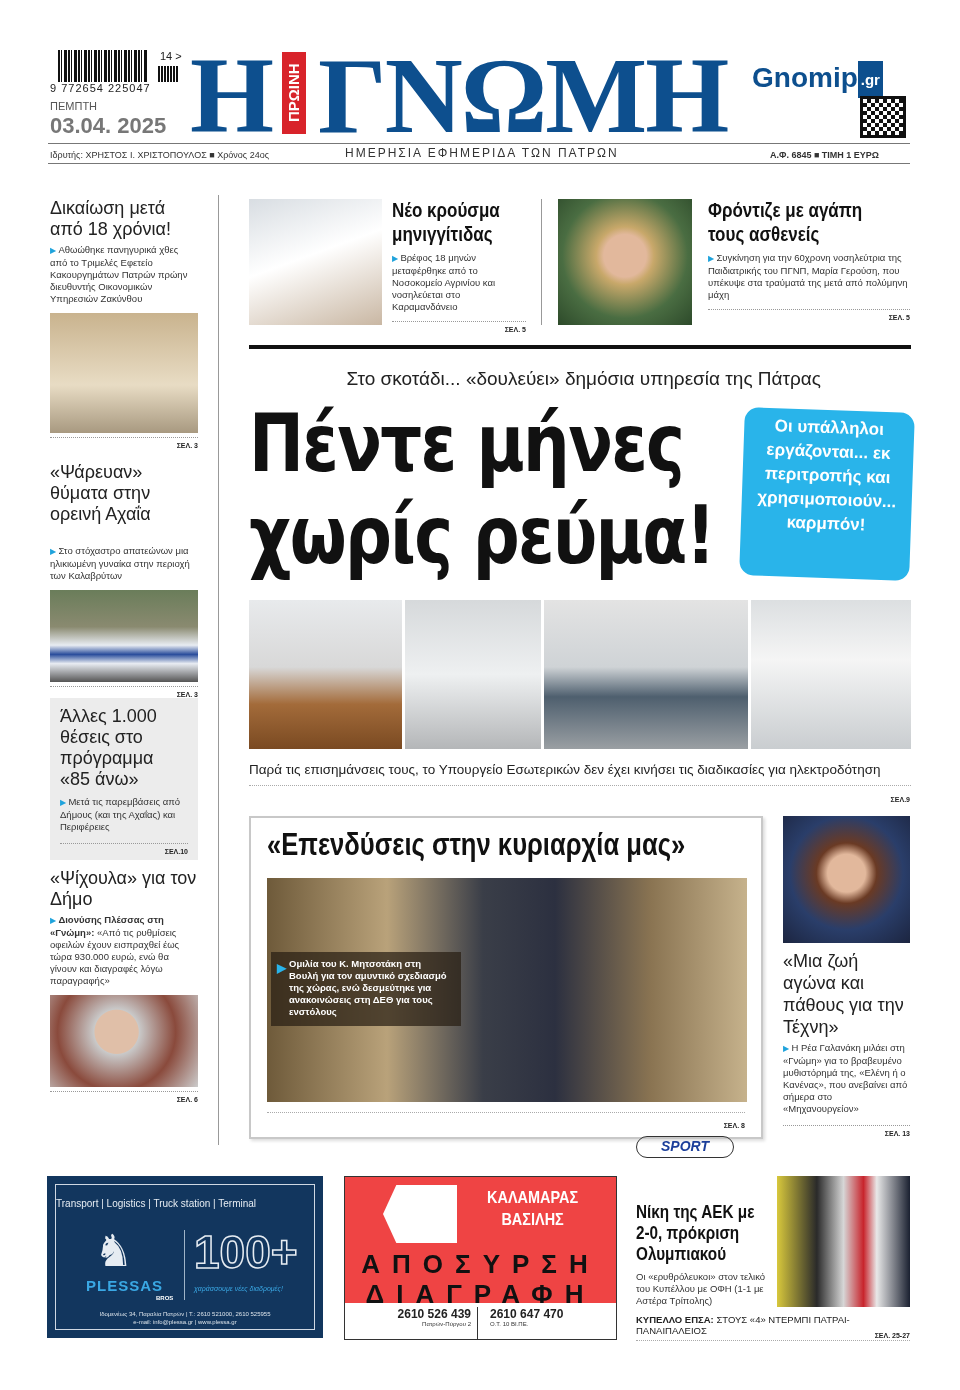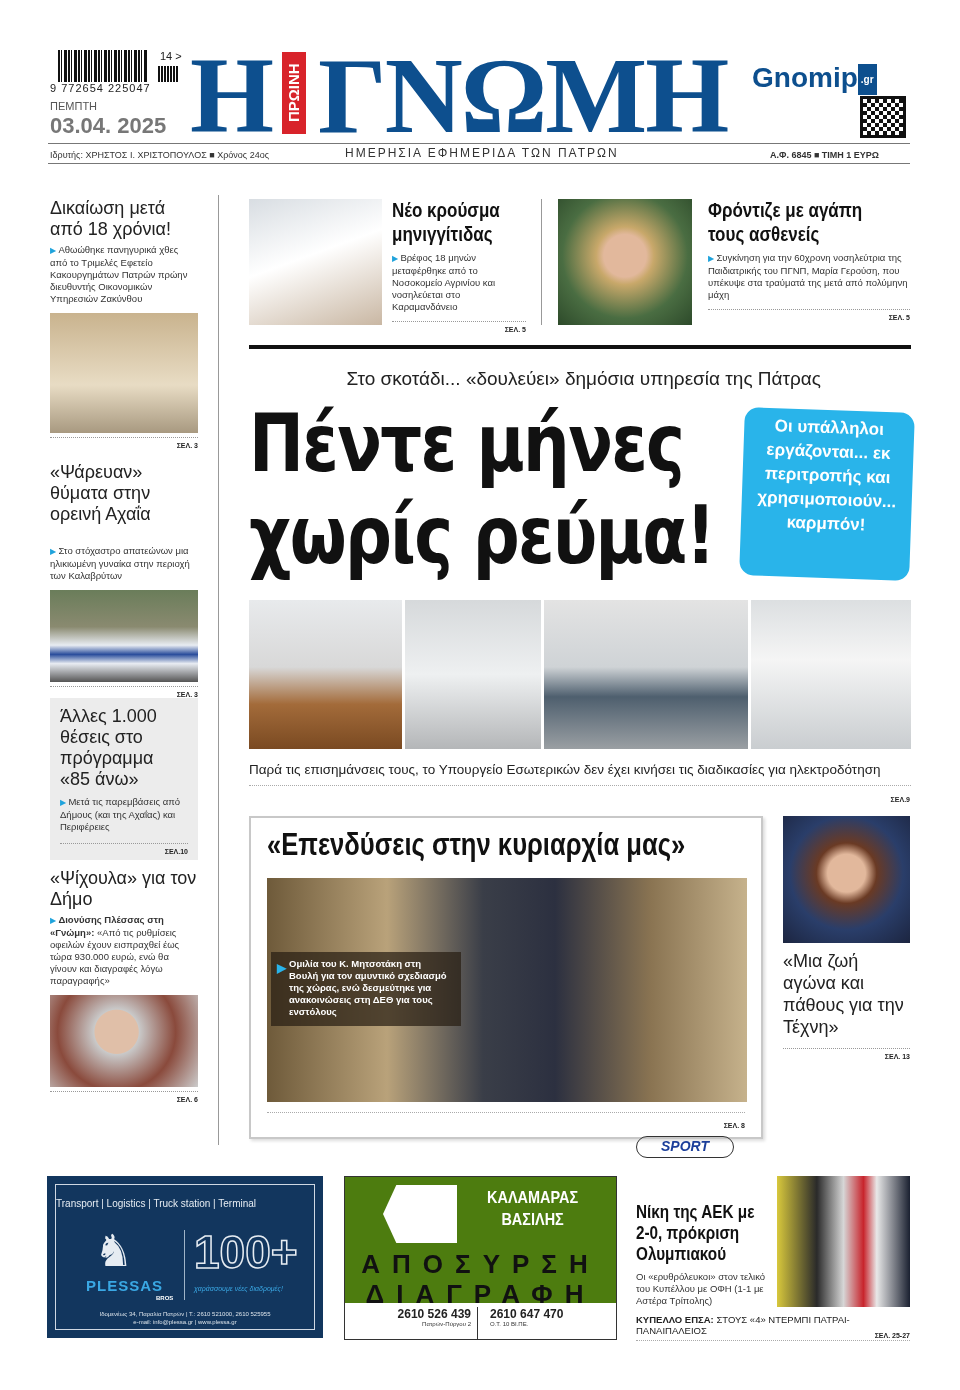--- a/index.html
+++ b/index.html
@@ -15,7 +15,7 @@
 .proini{left:282px;top:52px;width:24px;height:82px;background:#d8232a;color:#fff;font-size:15px;font-weight:bold;writing-mode:vertical-rl;transform:rotate(180deg);text-align:center;line-height:24px}
 .logo-rest{left:318px;top:42px;font-family:"Liberation Serif",serif;font-weight:bold;font-size:108px;color:#0d4f8e;line-height:1;letter-spacing:-2px}
 .gnomip{left:752px;top:62px;font-size:28px;color:#0d4f8e;font-weight:bold}
-.gnomip small{font-size:10px;background:#0d4f8e;color:#fff;padding:10px 3px;vertical-align:middle}
+.gnomip small{font-size:15px;background:#0d4f8e;color:#fff;padding:10px 3px;vertical-align:middle}
 .qr{left:860px;top:96px;width:46px;height:42px;background:repeating-conic-gradient(#111 0 25%,#fff 0 50%) 0 0/8px 8px;border:3px solid #111}
 .rule{height:1px;background:#777}
 .founder{left:50px;top:150px;font-size:9px;font-weight:normal;color:#333}

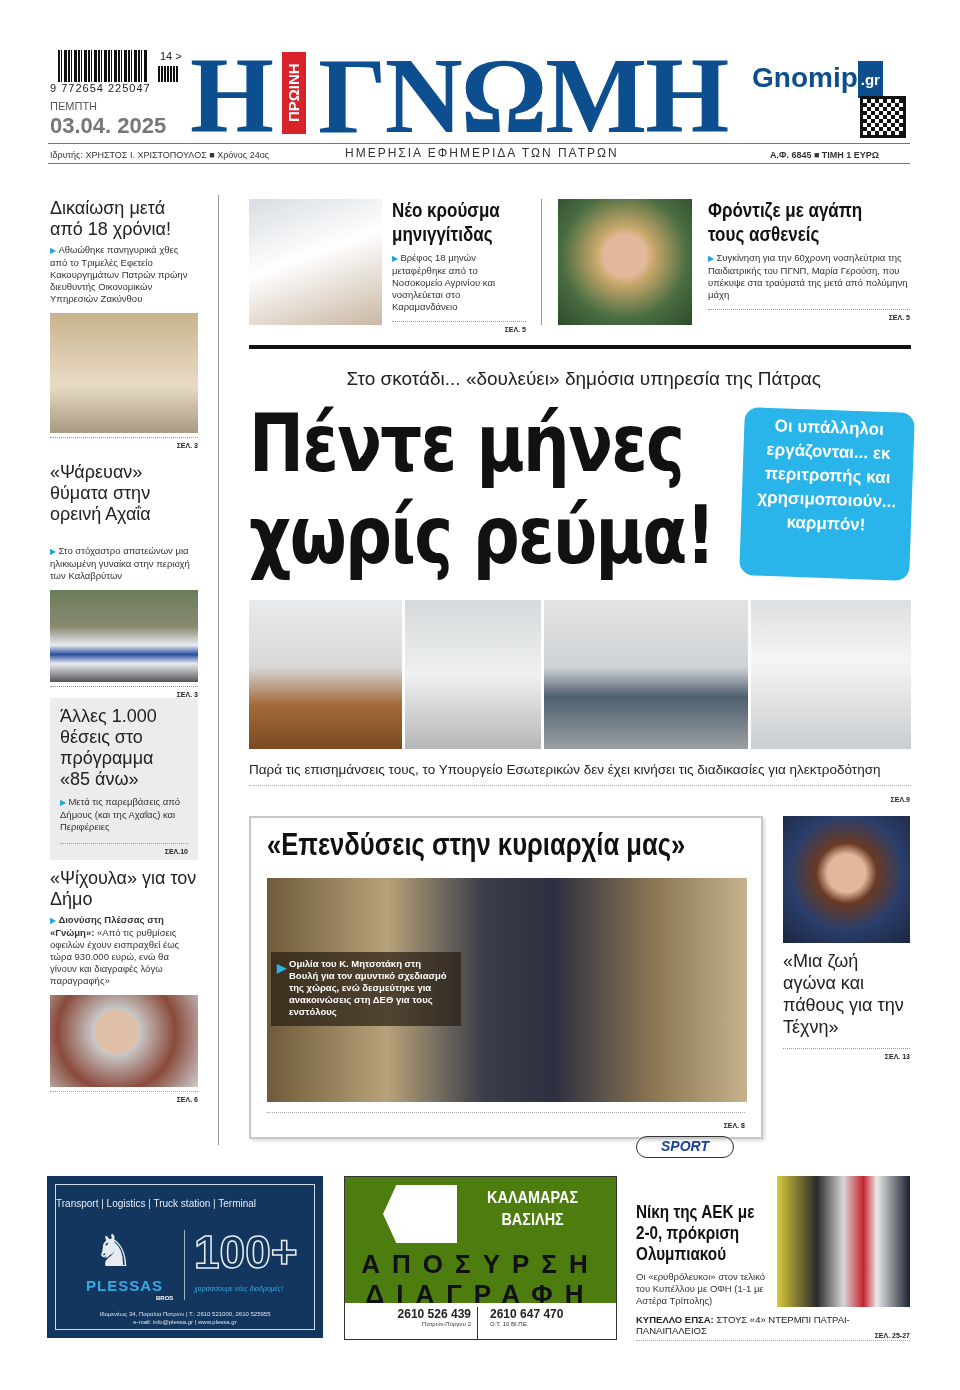--- a/index.html
+++ b/index.html
@@ -131,6 +131,7 @@
 <div class="abs img" style="left:783px;top:816px;width:127px;height:127px;background:radial-gradient(circle at 50% 45%,#e2b89c 0 20%,#6a3a24 32%,#2a3e6a 60%,#1c2540)"></div>
 <div class="abs" style="left:783px;top:950px;width:127px">
   <div style="font-size:18px;line-height:22px;color:#222">«Μια ζωή αγώνα και πάθους για την Τέχνη»</div>
+  <div class="lbody" style="margin-top:4px"><span class="arrow">▶ </span><span>Η Ρέα Γαλανάκη μιλάει στη «Γνώμη» για το βραβευμένο μυθιστόρημά της, «Ελένη ή ο Κανένας», που ανεβαίνει από σήμερα στο «Μηχανουργείον»</span></div>
   <div class="sel" style="margin-top:10px">ΣΕΛ. 13</div>
 </div>
 

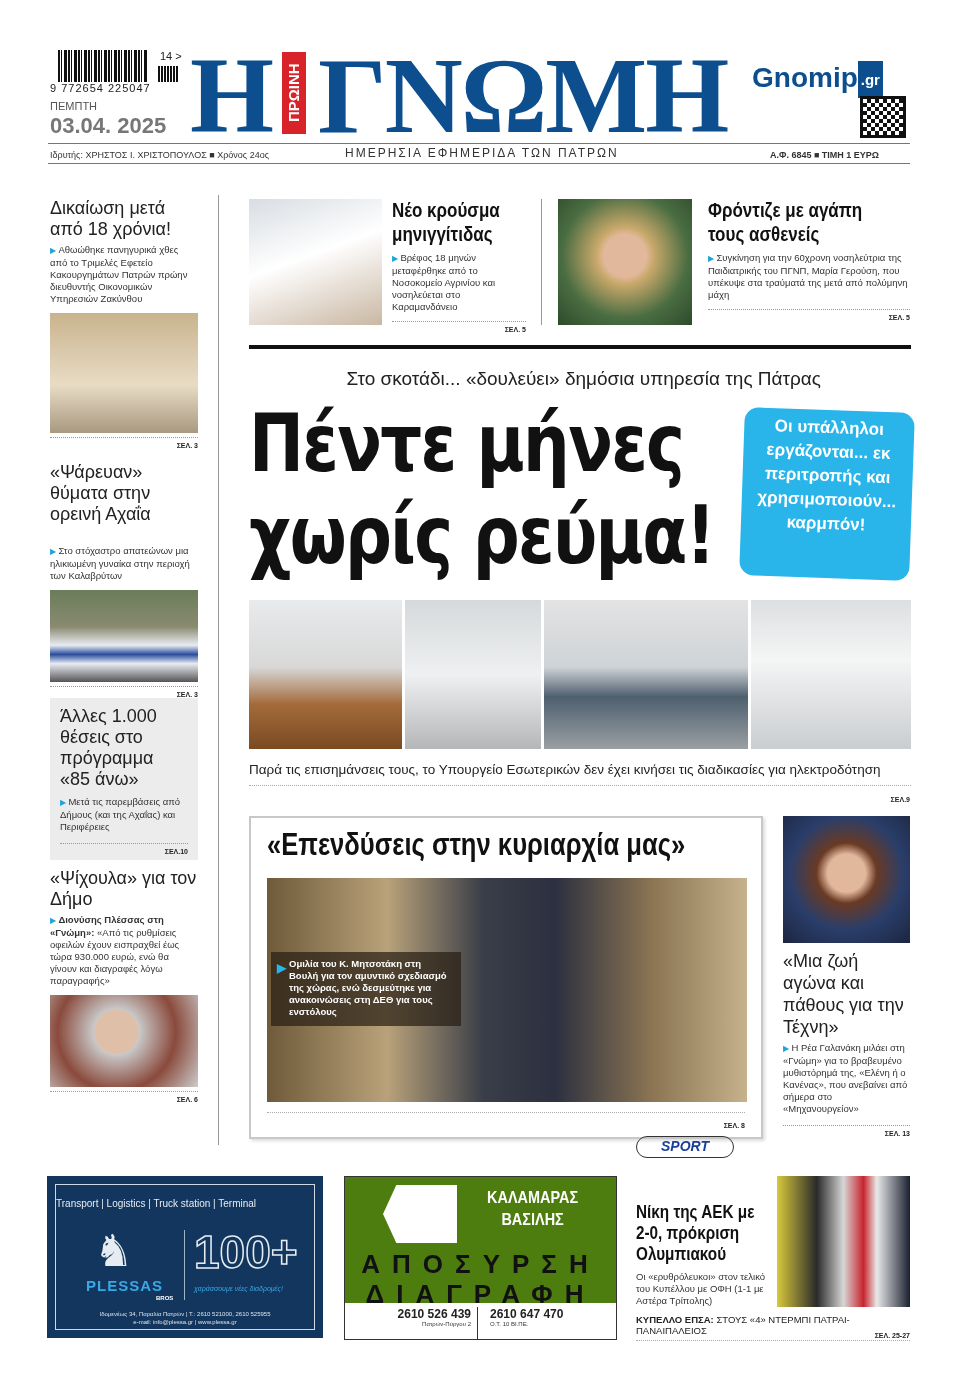--- a/index.html
+++ b/index.html
@@ -33,7 +33,7 @@
 .bubble{left:742px;top:410px;width:170px;height:168px;background:#29b4ea;border-radius:14px;transform:rotate(2deg);color:#fff;font-weight:bold;font-size:17px;line-height:24px;text-align:center;padding-top:6px}
 .ad1{left:47px;top:1176px;width:276px;height:162px;background:#12365e;color:#fff;border:2px solid #12365e}
 .ad1 .inner{position:absolute;left:6px;top:6px;right:6px;bottom:6px;border:1px solid #cfd8e3}
-.ad2{left:344px;top:1176px;width:273px;height:164px;background:#4d7c0f;border:1px solid #333}
+.ad2{left:344px;top:1176px;width:273px;height:164px;background:#ef4444;border:1px solid #333}
 </style>
 </head>
 <body>

